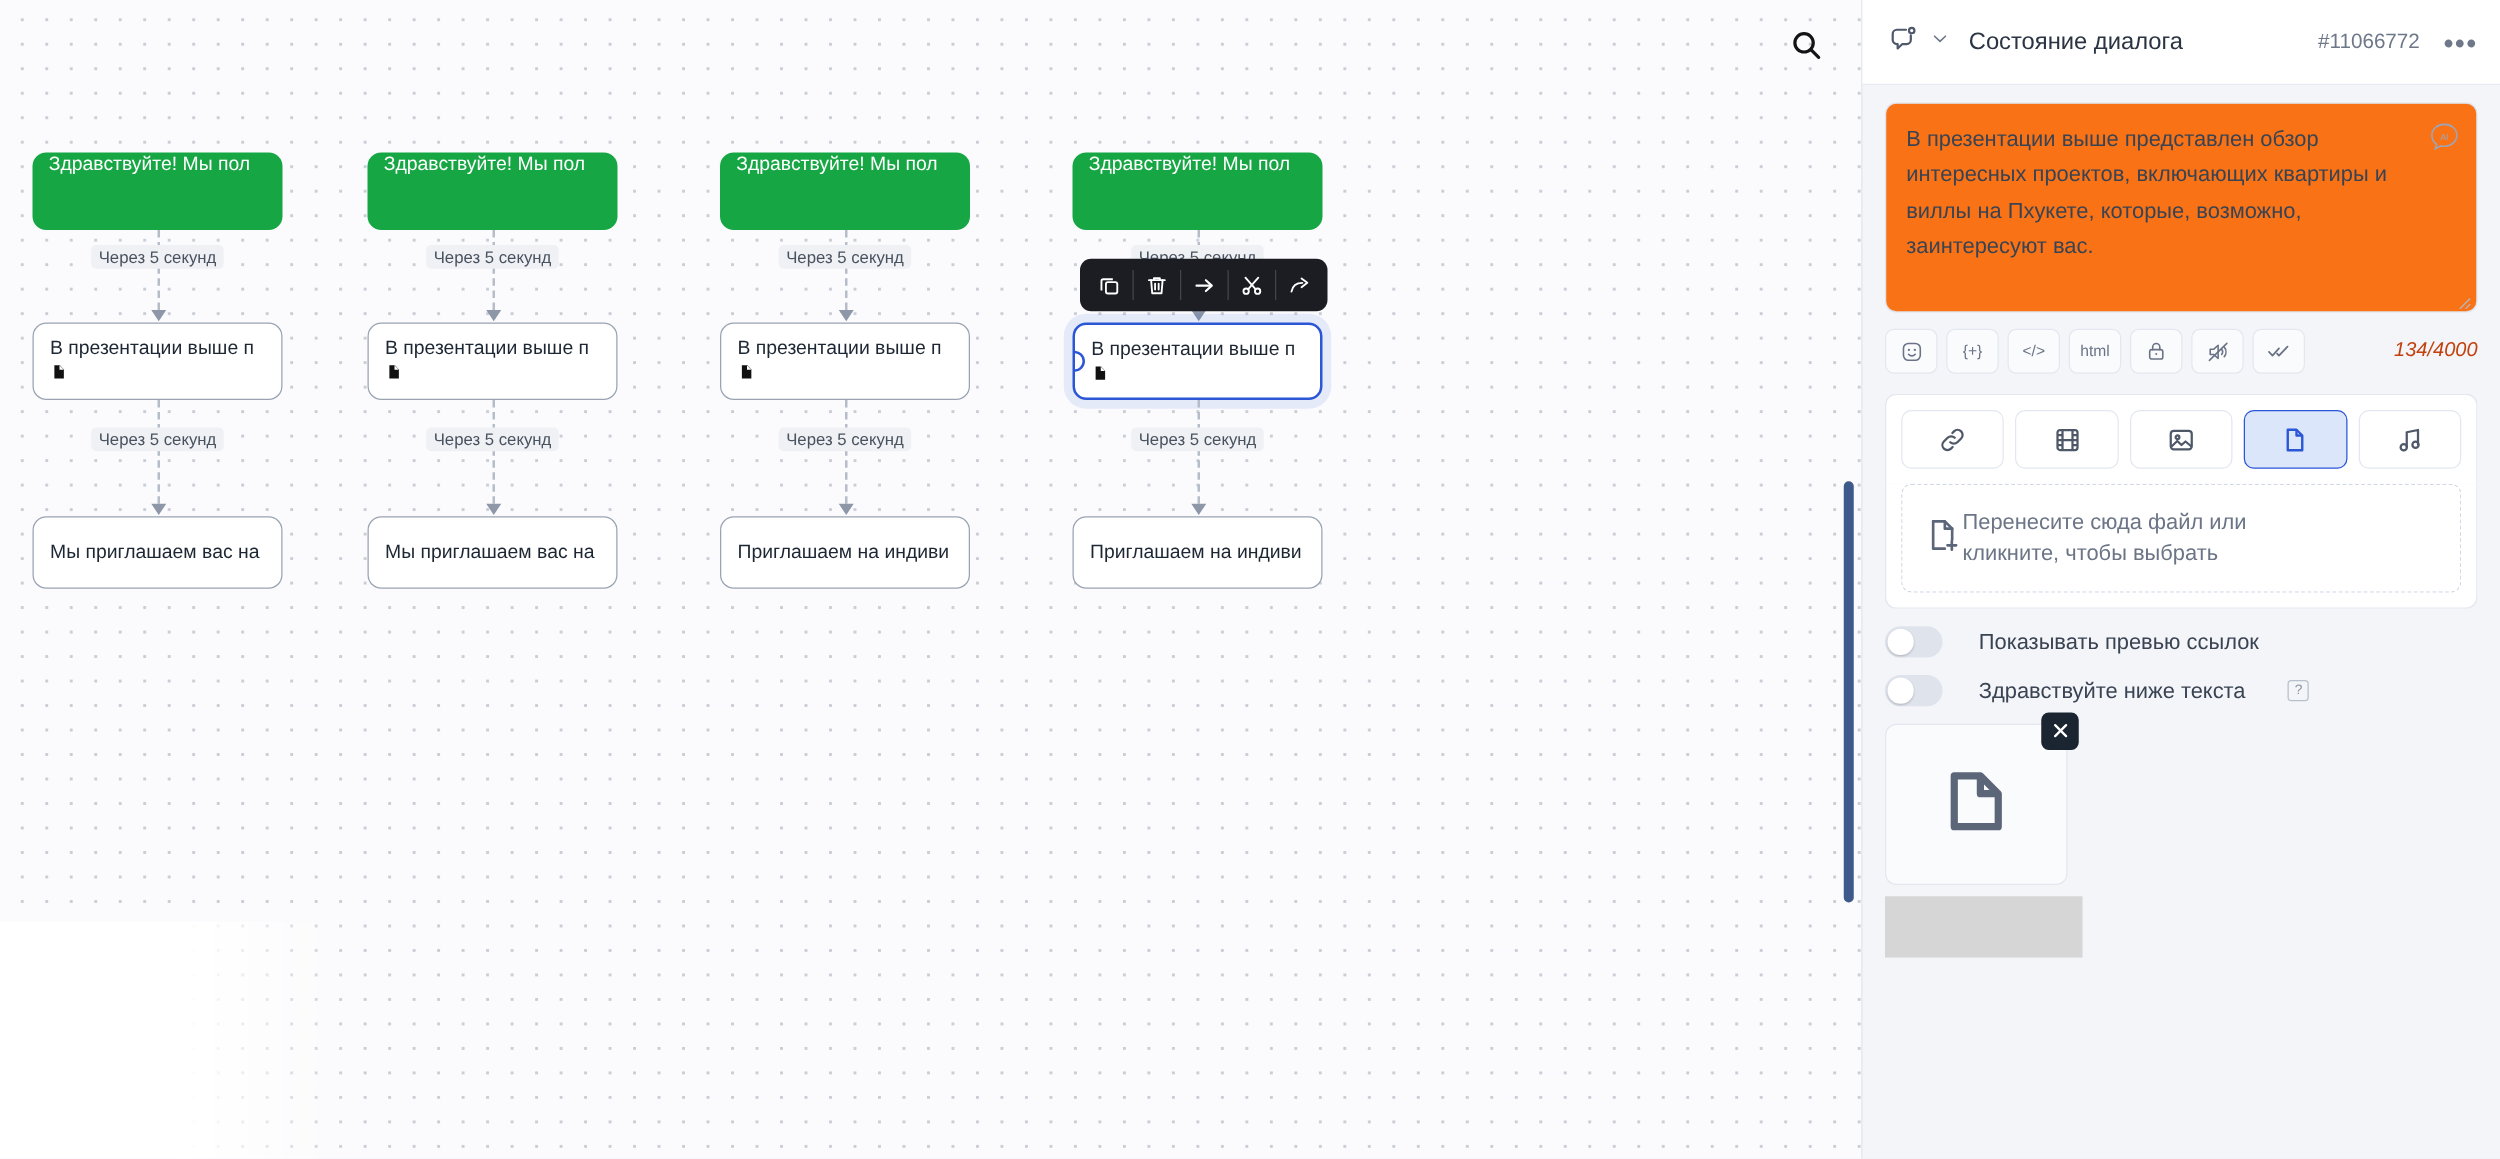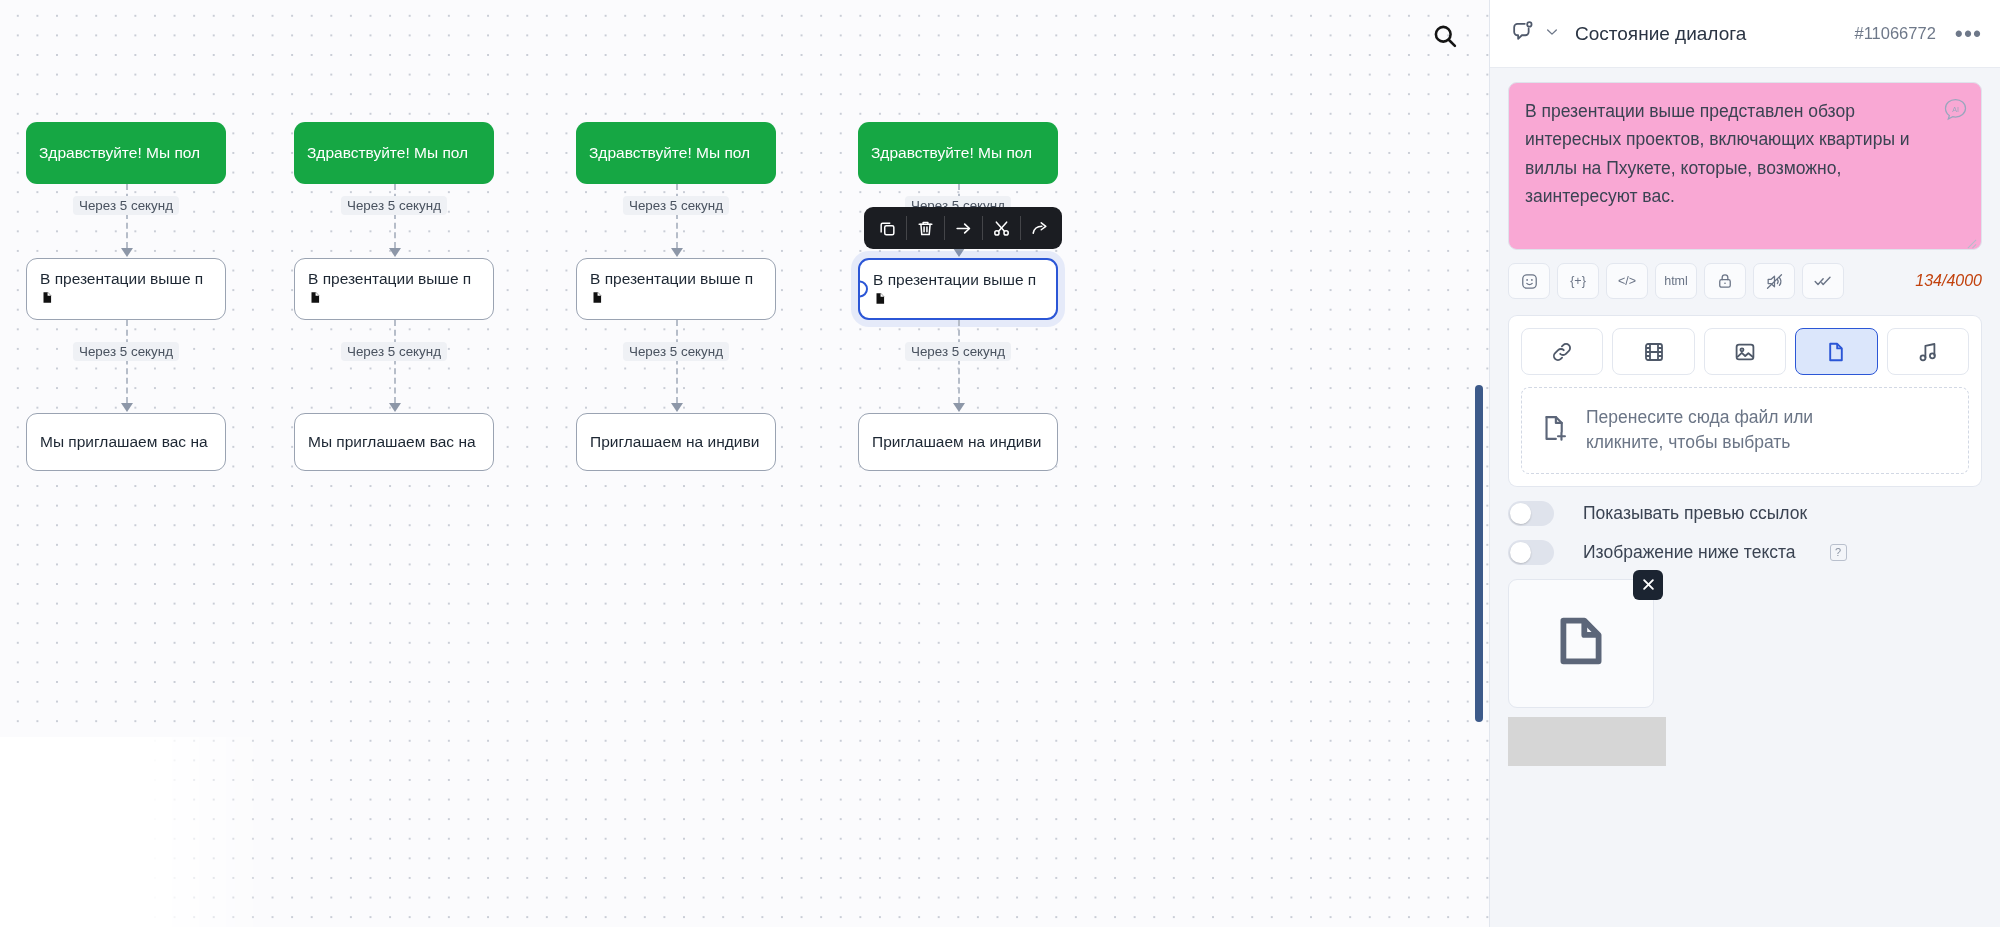--- a/index.html
+++ b/index.html
@@ -183,7 +183,7 @@
 
   .msg-editor {
     position: relative;
-    background: #f9a8d4;
+    background: #f97316;
     border: 1px solid #dfe3ec;
     border-radius: 9px;
     padding: 14px 16px 16px 16px;

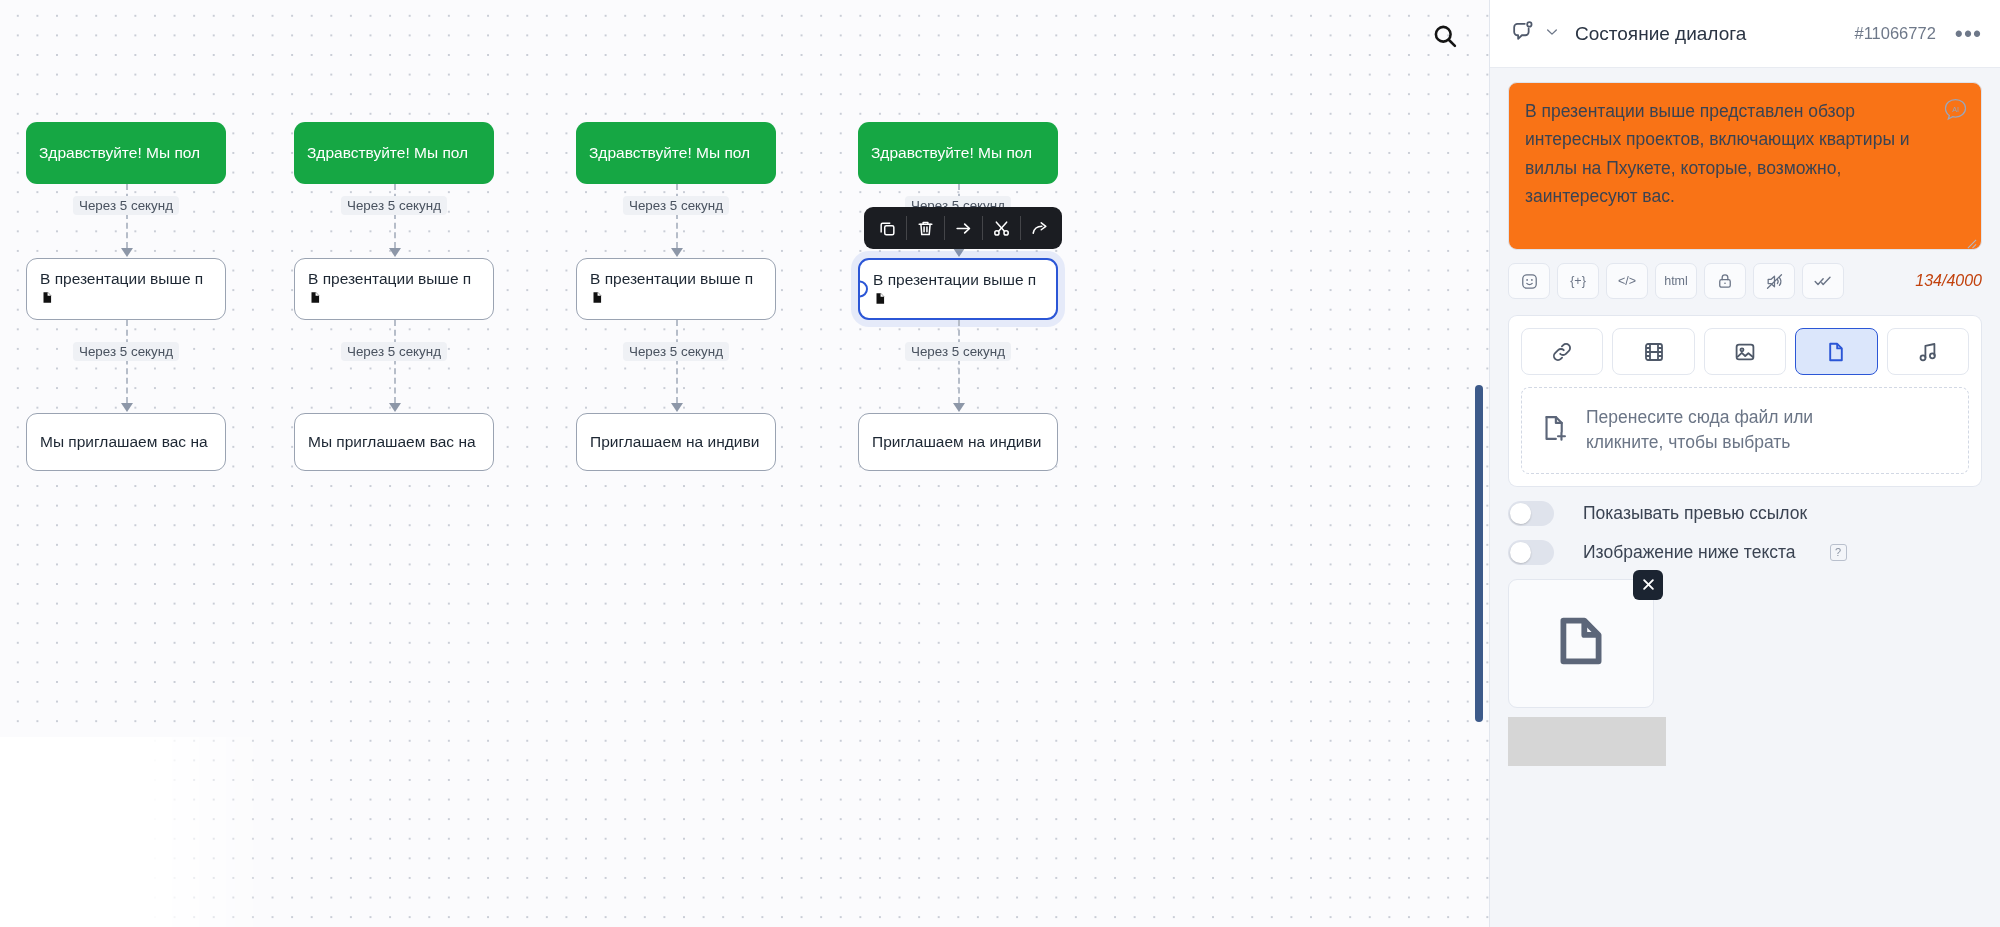--- a/index.html
+++ b/index.html
@@ -51,7 +51,7 @@
     background: #16a744;
     color: #ffffff;
     height: 62px;
-    display: flex; align-items: center;
+    display: flex; 
     padding: 0 13px;
     font-weight: 400;
   }

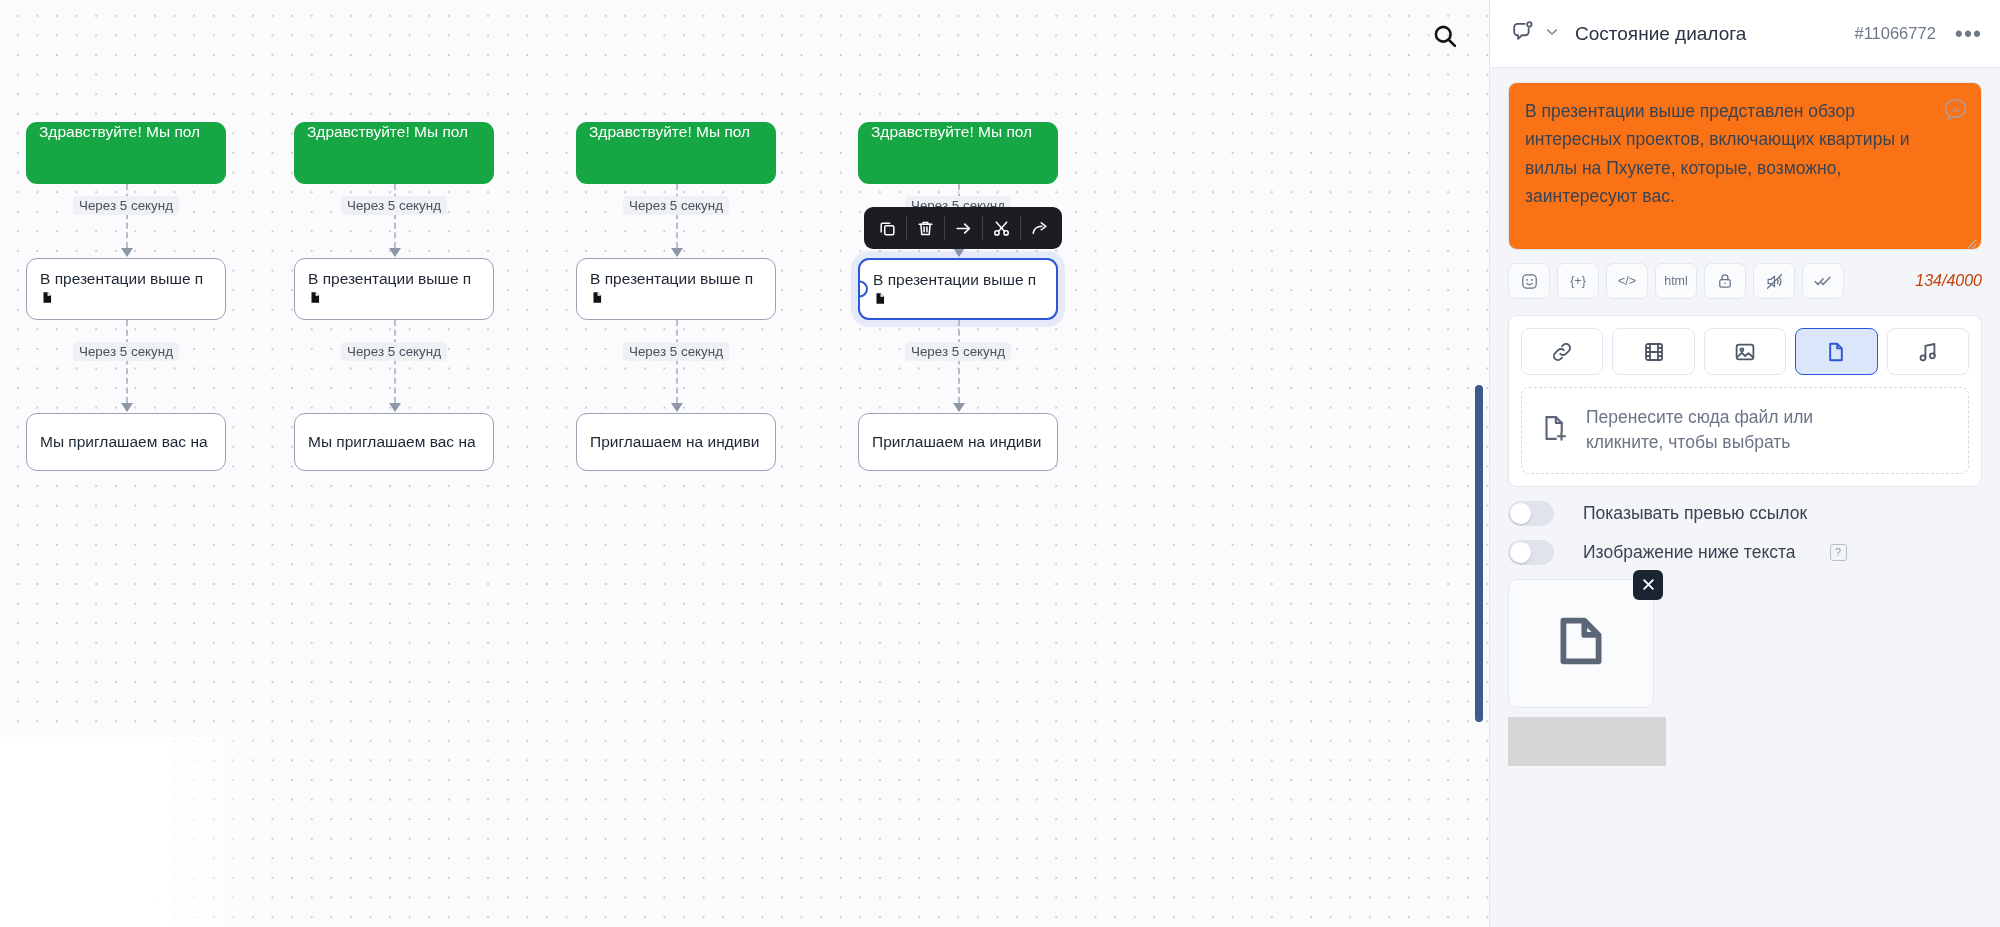--- a/index.html
+++ b/index.html
@@ -264,7 +264,7 @@
     padding: 17px 16px;
   }
   .dz-inner {
-    display: flex; align-items: center; gap: 16px;
+    display: flex; align-items: center; 
     cursor: pointer;
   }
   .dz-text {

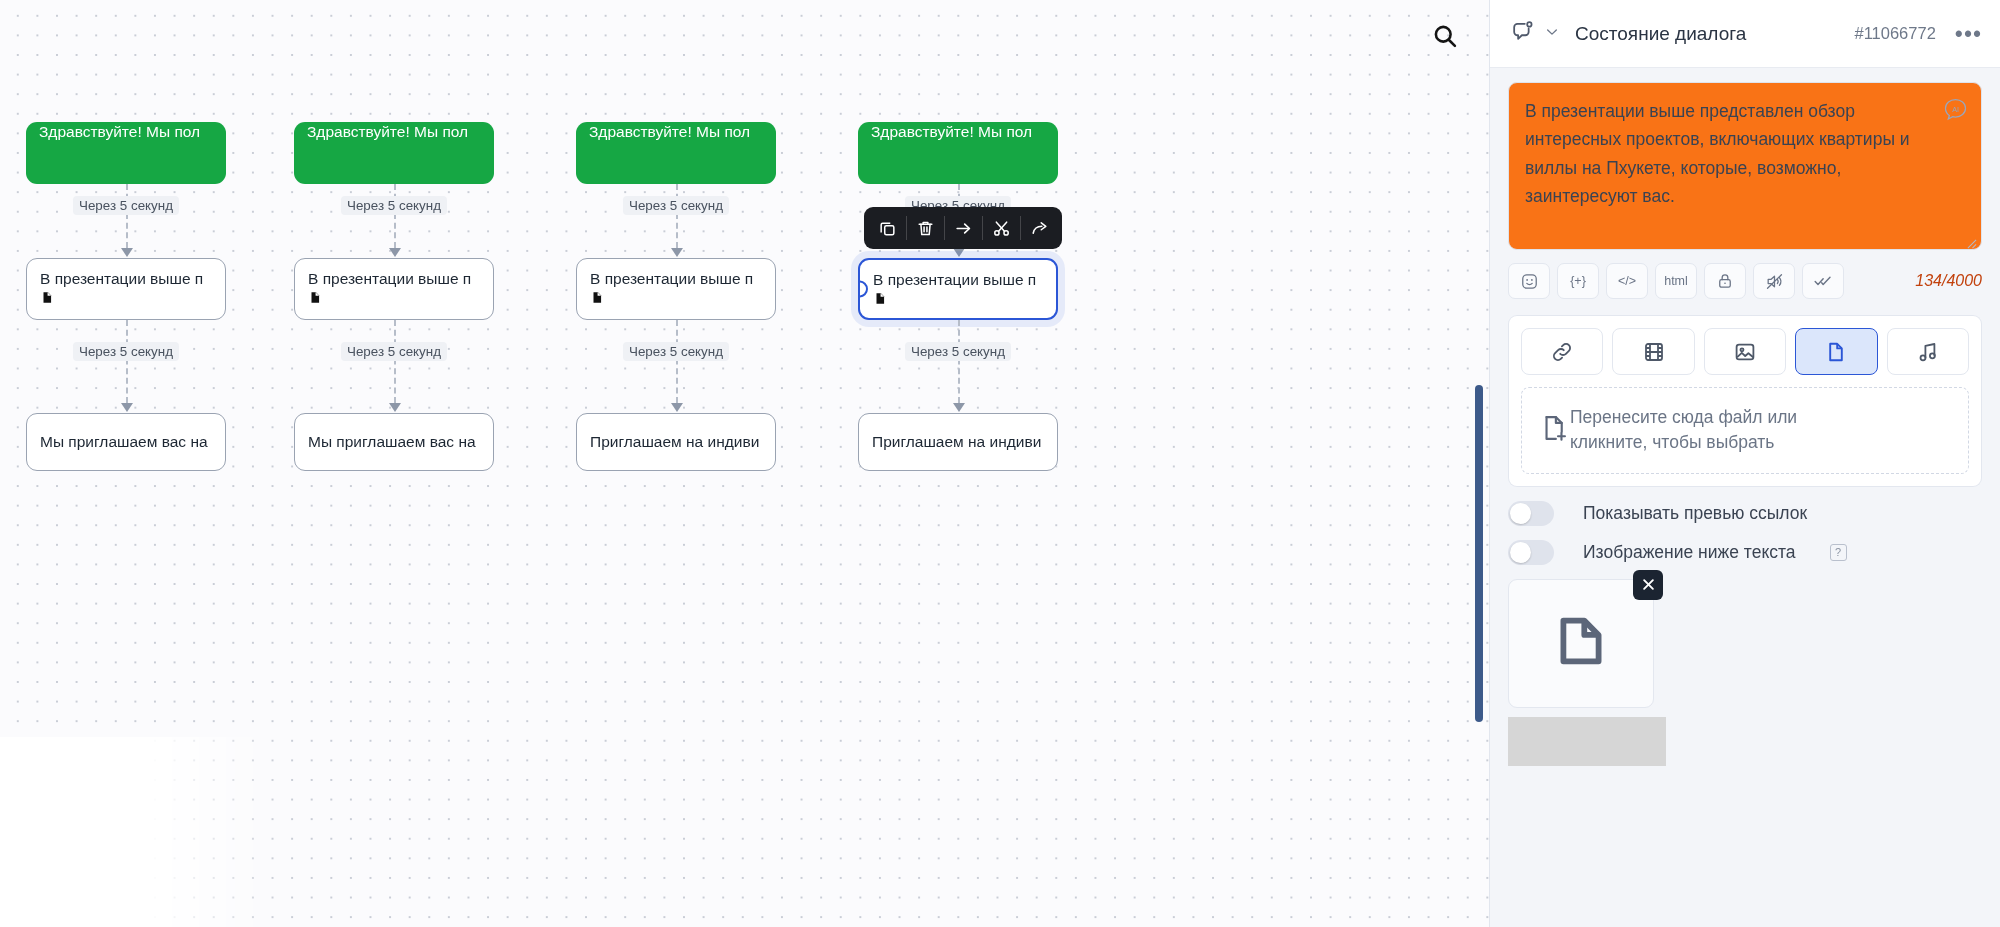--- a/index.html
+++ b/index.html
@@ -631,7 +631,7 @@
         <div class="switch">
             <div class="knob"></div>
           </div>
-        <span class="switch-label">Изображение ниже текста</span>
+        <span class="switch-label">Здравствуйте ниже текста</span>
         <span class="help-dot">?</span>
       </div>
 

